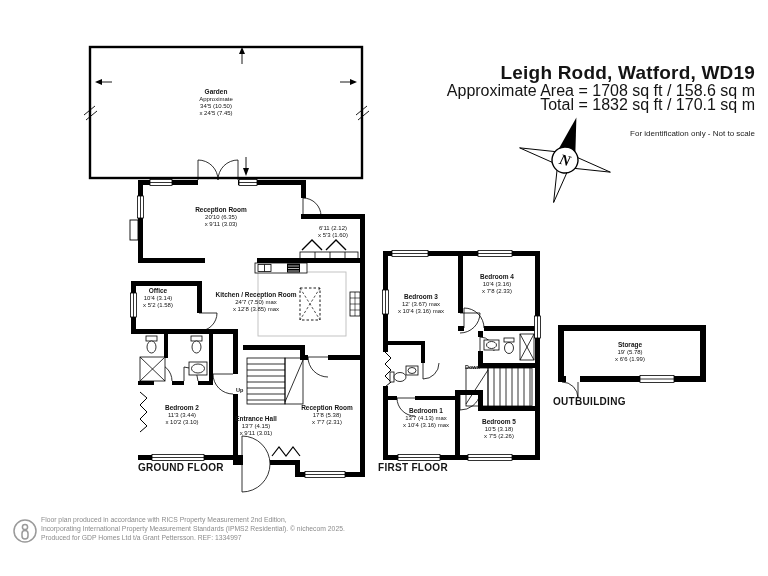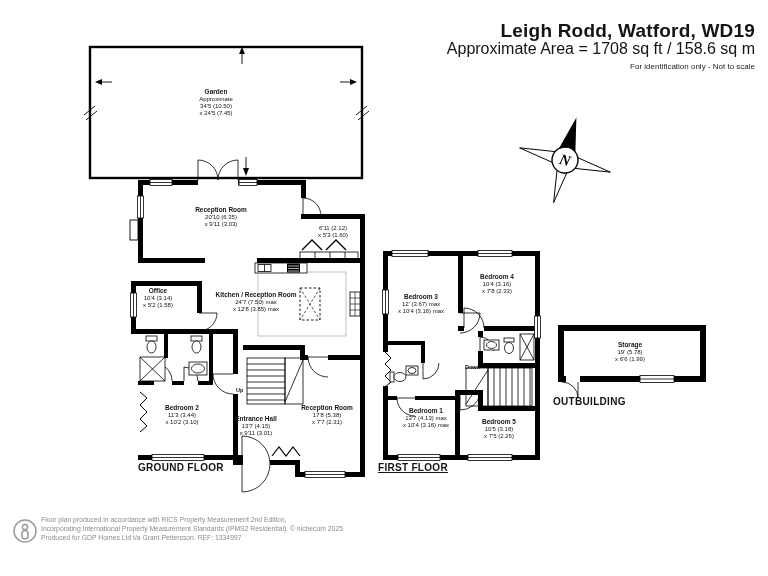--- a/index.html
+++ b/index.html
@@ -7,7 +7,7 @@
           font-family:"Liberation Sans", sans-serif;color:#141414;}
   svg{position:absolute;left:0;top:0;}
   .hdr{position:absolute;top:20px;right:13px;text-align:right;}
-  .hdr .title{font-size:19px;font-weight:bold;letter-spacing:.2px;}
+  .hdr .title{font-size:19px;font-weight:bold;letter-spacing:.2px;margin-top:42px;}
   .hdr .aline{font-size:16px;line-height:13.5px;}
   .hdr .aline:first-of-type{margin-top:6px;}
   .hdr .disc{font-size:8px;margin-top:6px;color:#222;}

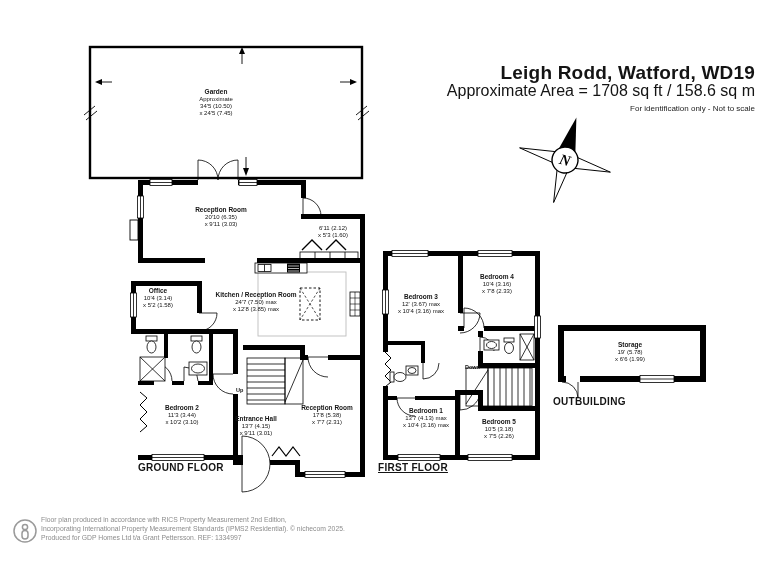--- a/index.html
+++ b/index.html
@@ -271,6 +271,7 @@
   <div class="hdr">
     <div class="title">Leigh Rodd, Watford, WD19</div>
     <div class="aline">Approximate Area = 1708 sq ft / 158.6 sq m</div>
+    <div class="aline">Total = 1832 sq ft / 170.1 sq m</div>
     <div class="disc">For identification only - Not to scale</div>
   </div>
 

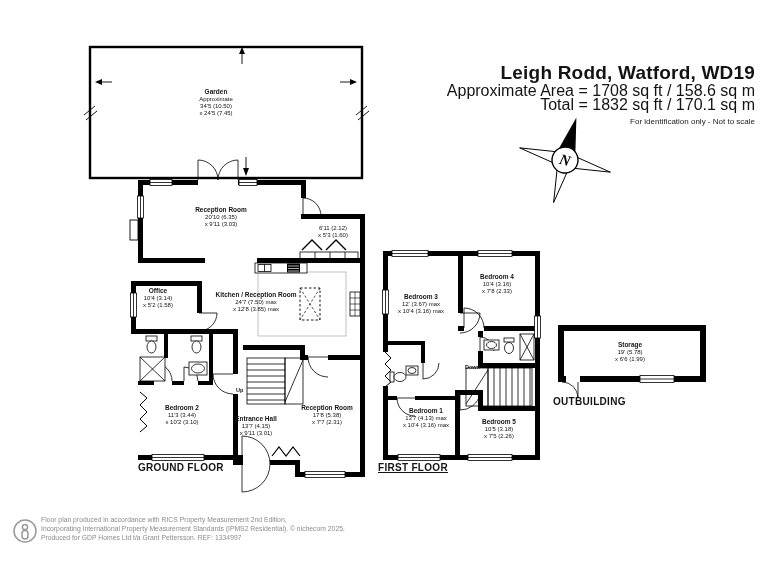--- a/index.html
+++ b/index.html
@@ -10,7 +10,7 @@
   .hdr .title{font-size:19px;font-weight:bold;letter-spacing:.2px;margin-top:42px;}
   .hdr .aline{font-size:16px;line-height:13.5px;}
   .hdr .aline:first-of-type{margin-top:6px;}
-  .hdr .disc{font-size:8px;margin-top:6px;color:#222;}
+  .hdr .disc{font-size:8px;margin-top:18px;color:#222;}
   .rl{position:absolute;text-align:center;transform:translateX(-50%);white-space:nowrap;}
   .rl .nm{font-weight:bold;font-size:6.5px;line-height:7.6px;}
   .rl .dm{font-size:6px;line-height:7.4px;}

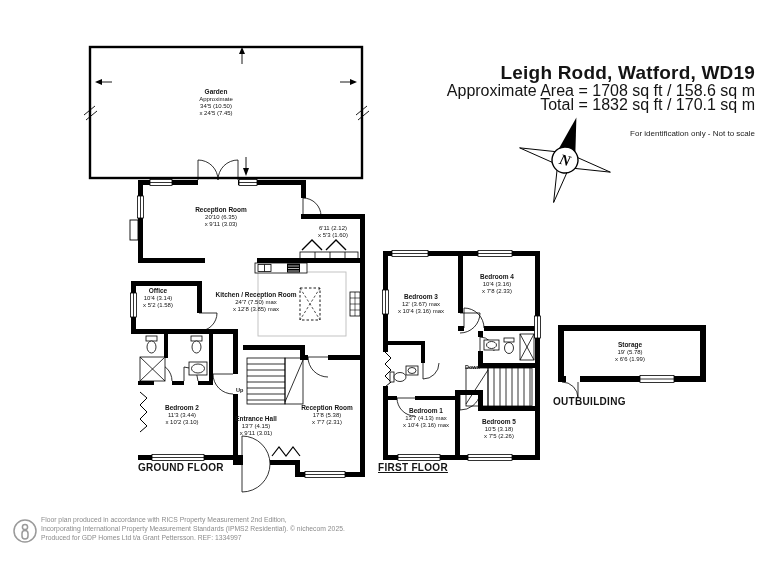--- a/index.html
+++ b/index.html
@@ -357,7 +357,7 @@
   <div class="tiny" style="left:465px;top:364px;">Down</div>
 
   <div class="floorlbl" style="left:138px;top:462px;text-align:center;">GROUND FLOOR</div>
-  <div class="floorlbl" style="left:378px;top:462px;text-decoration:underline;">FIRST FLOOR</div>
+  <div class="floorlbl" style="left:378px;top:462px;">FIRST FLOOR</div>
   <div class="floorlbl" style="left:553px;top:396px;">OUTBUILDING</div>
 
   <div class="foot">

